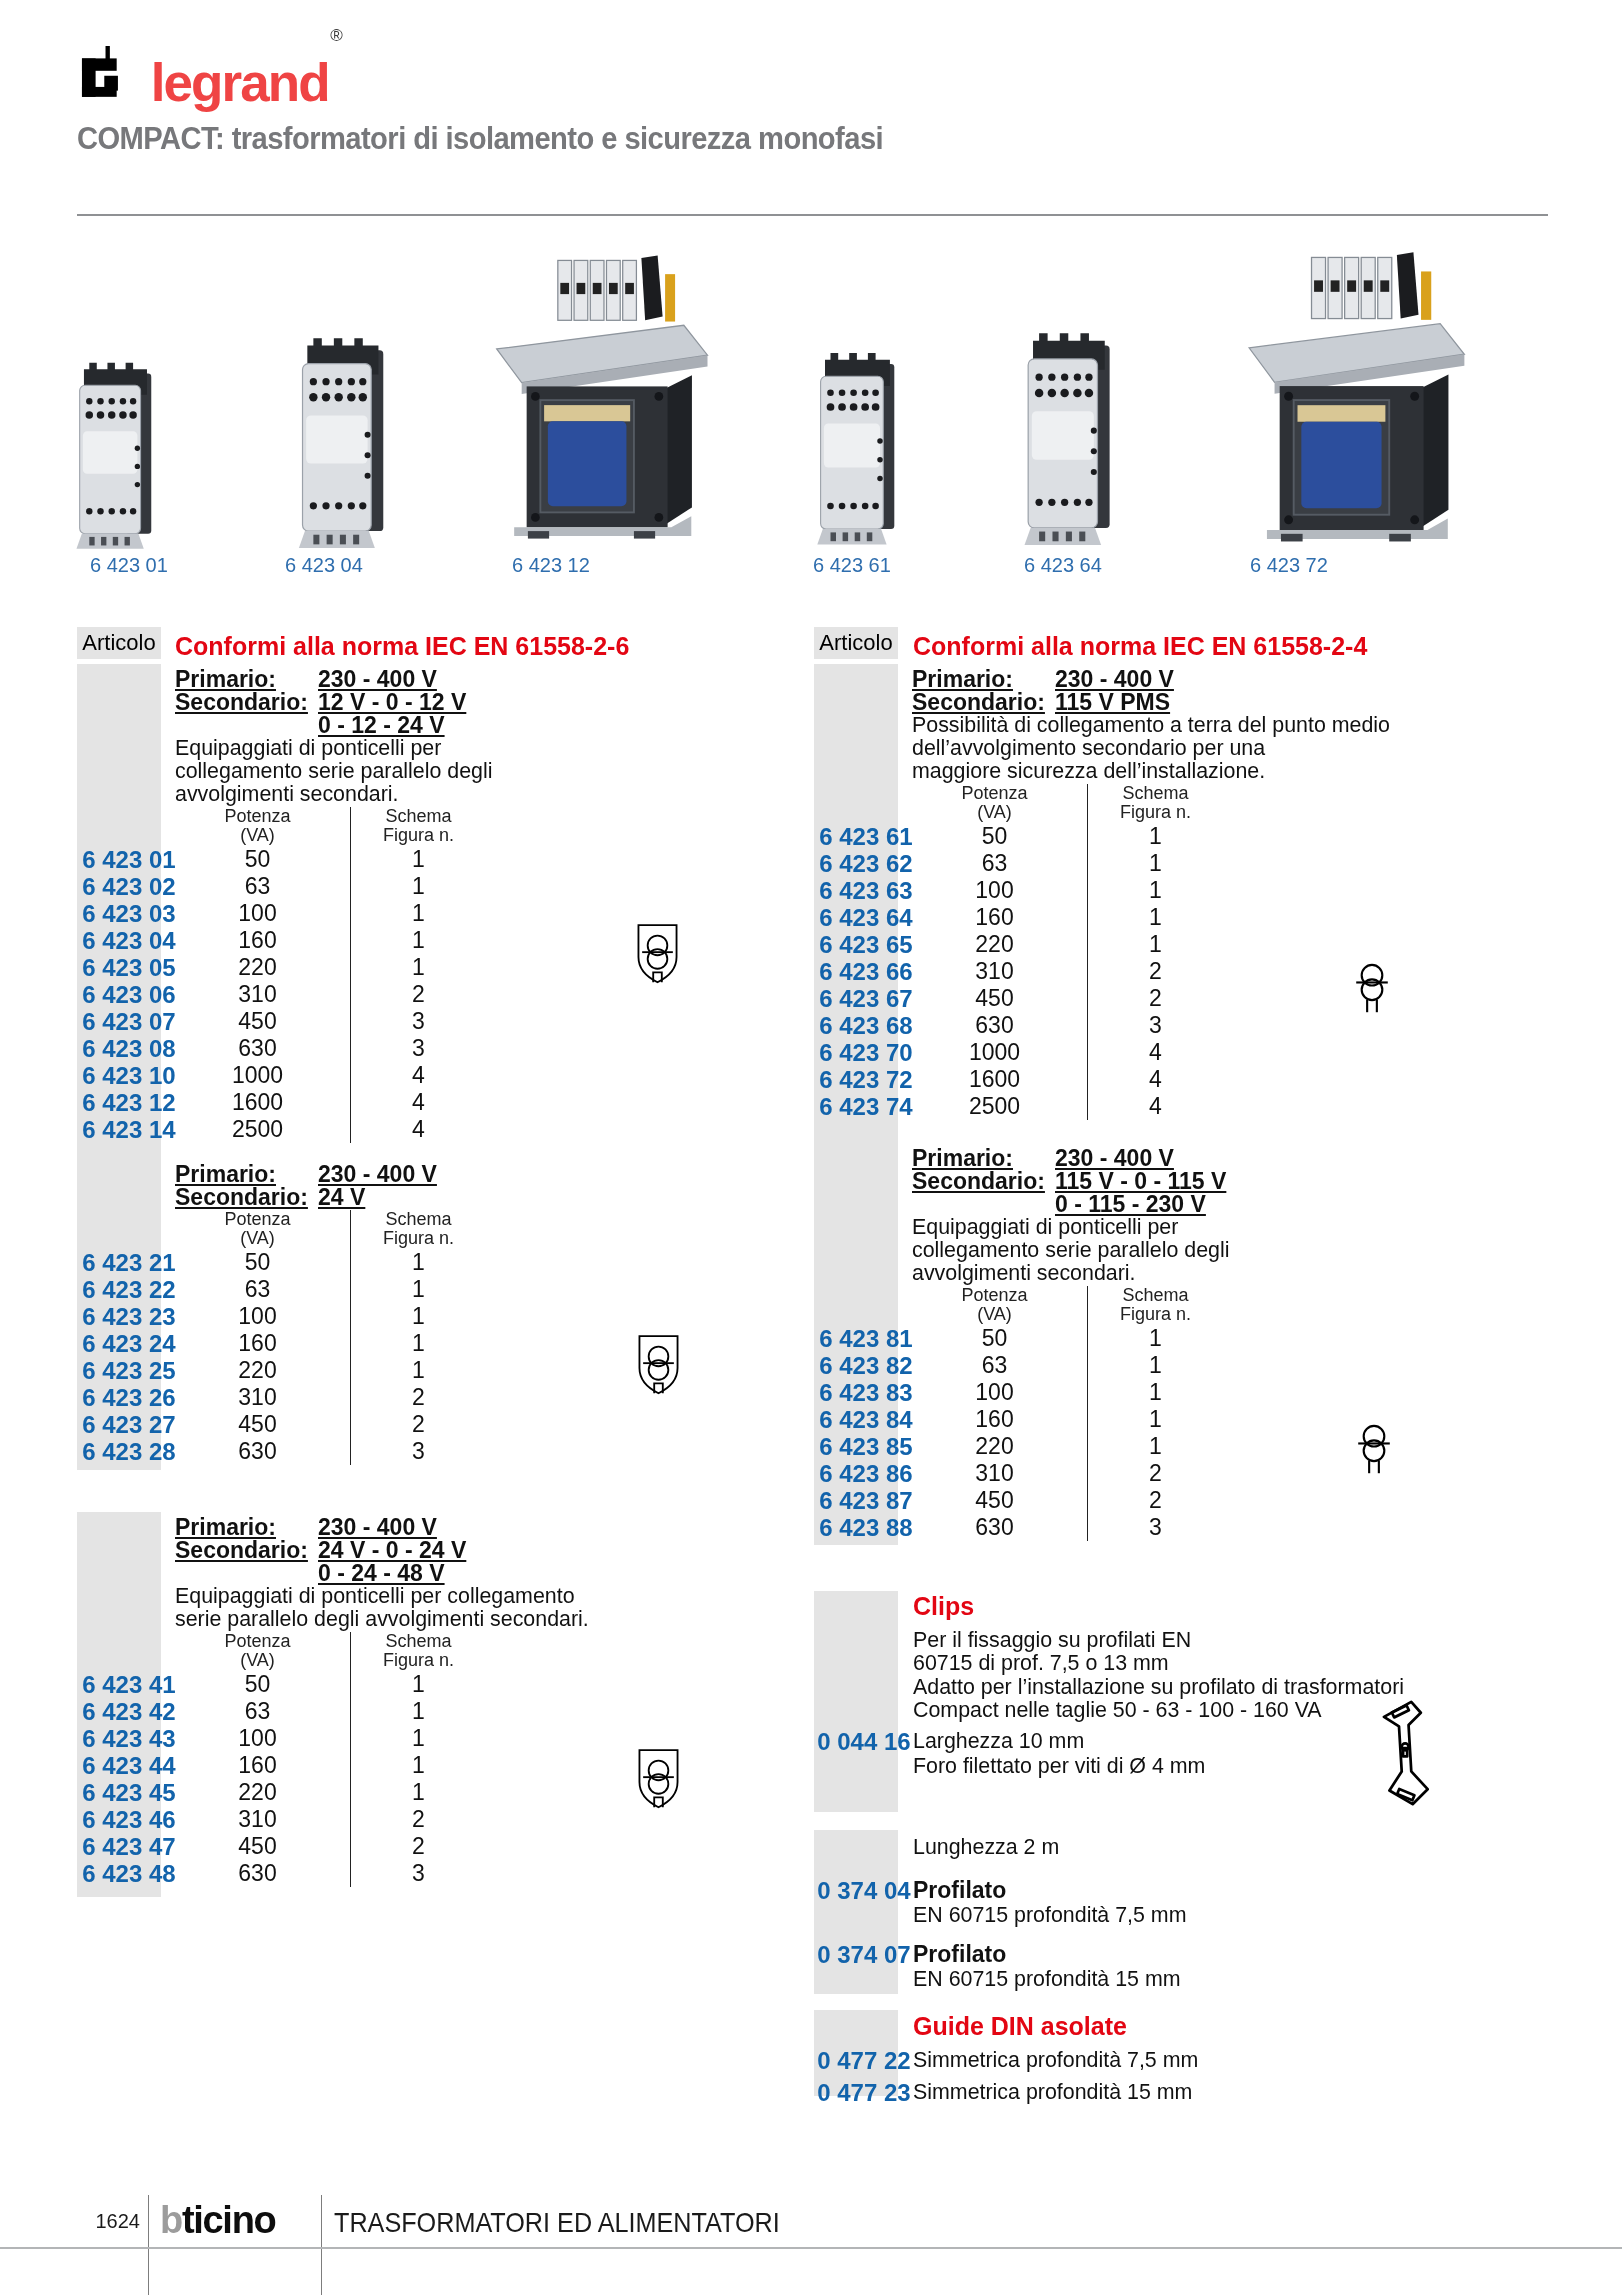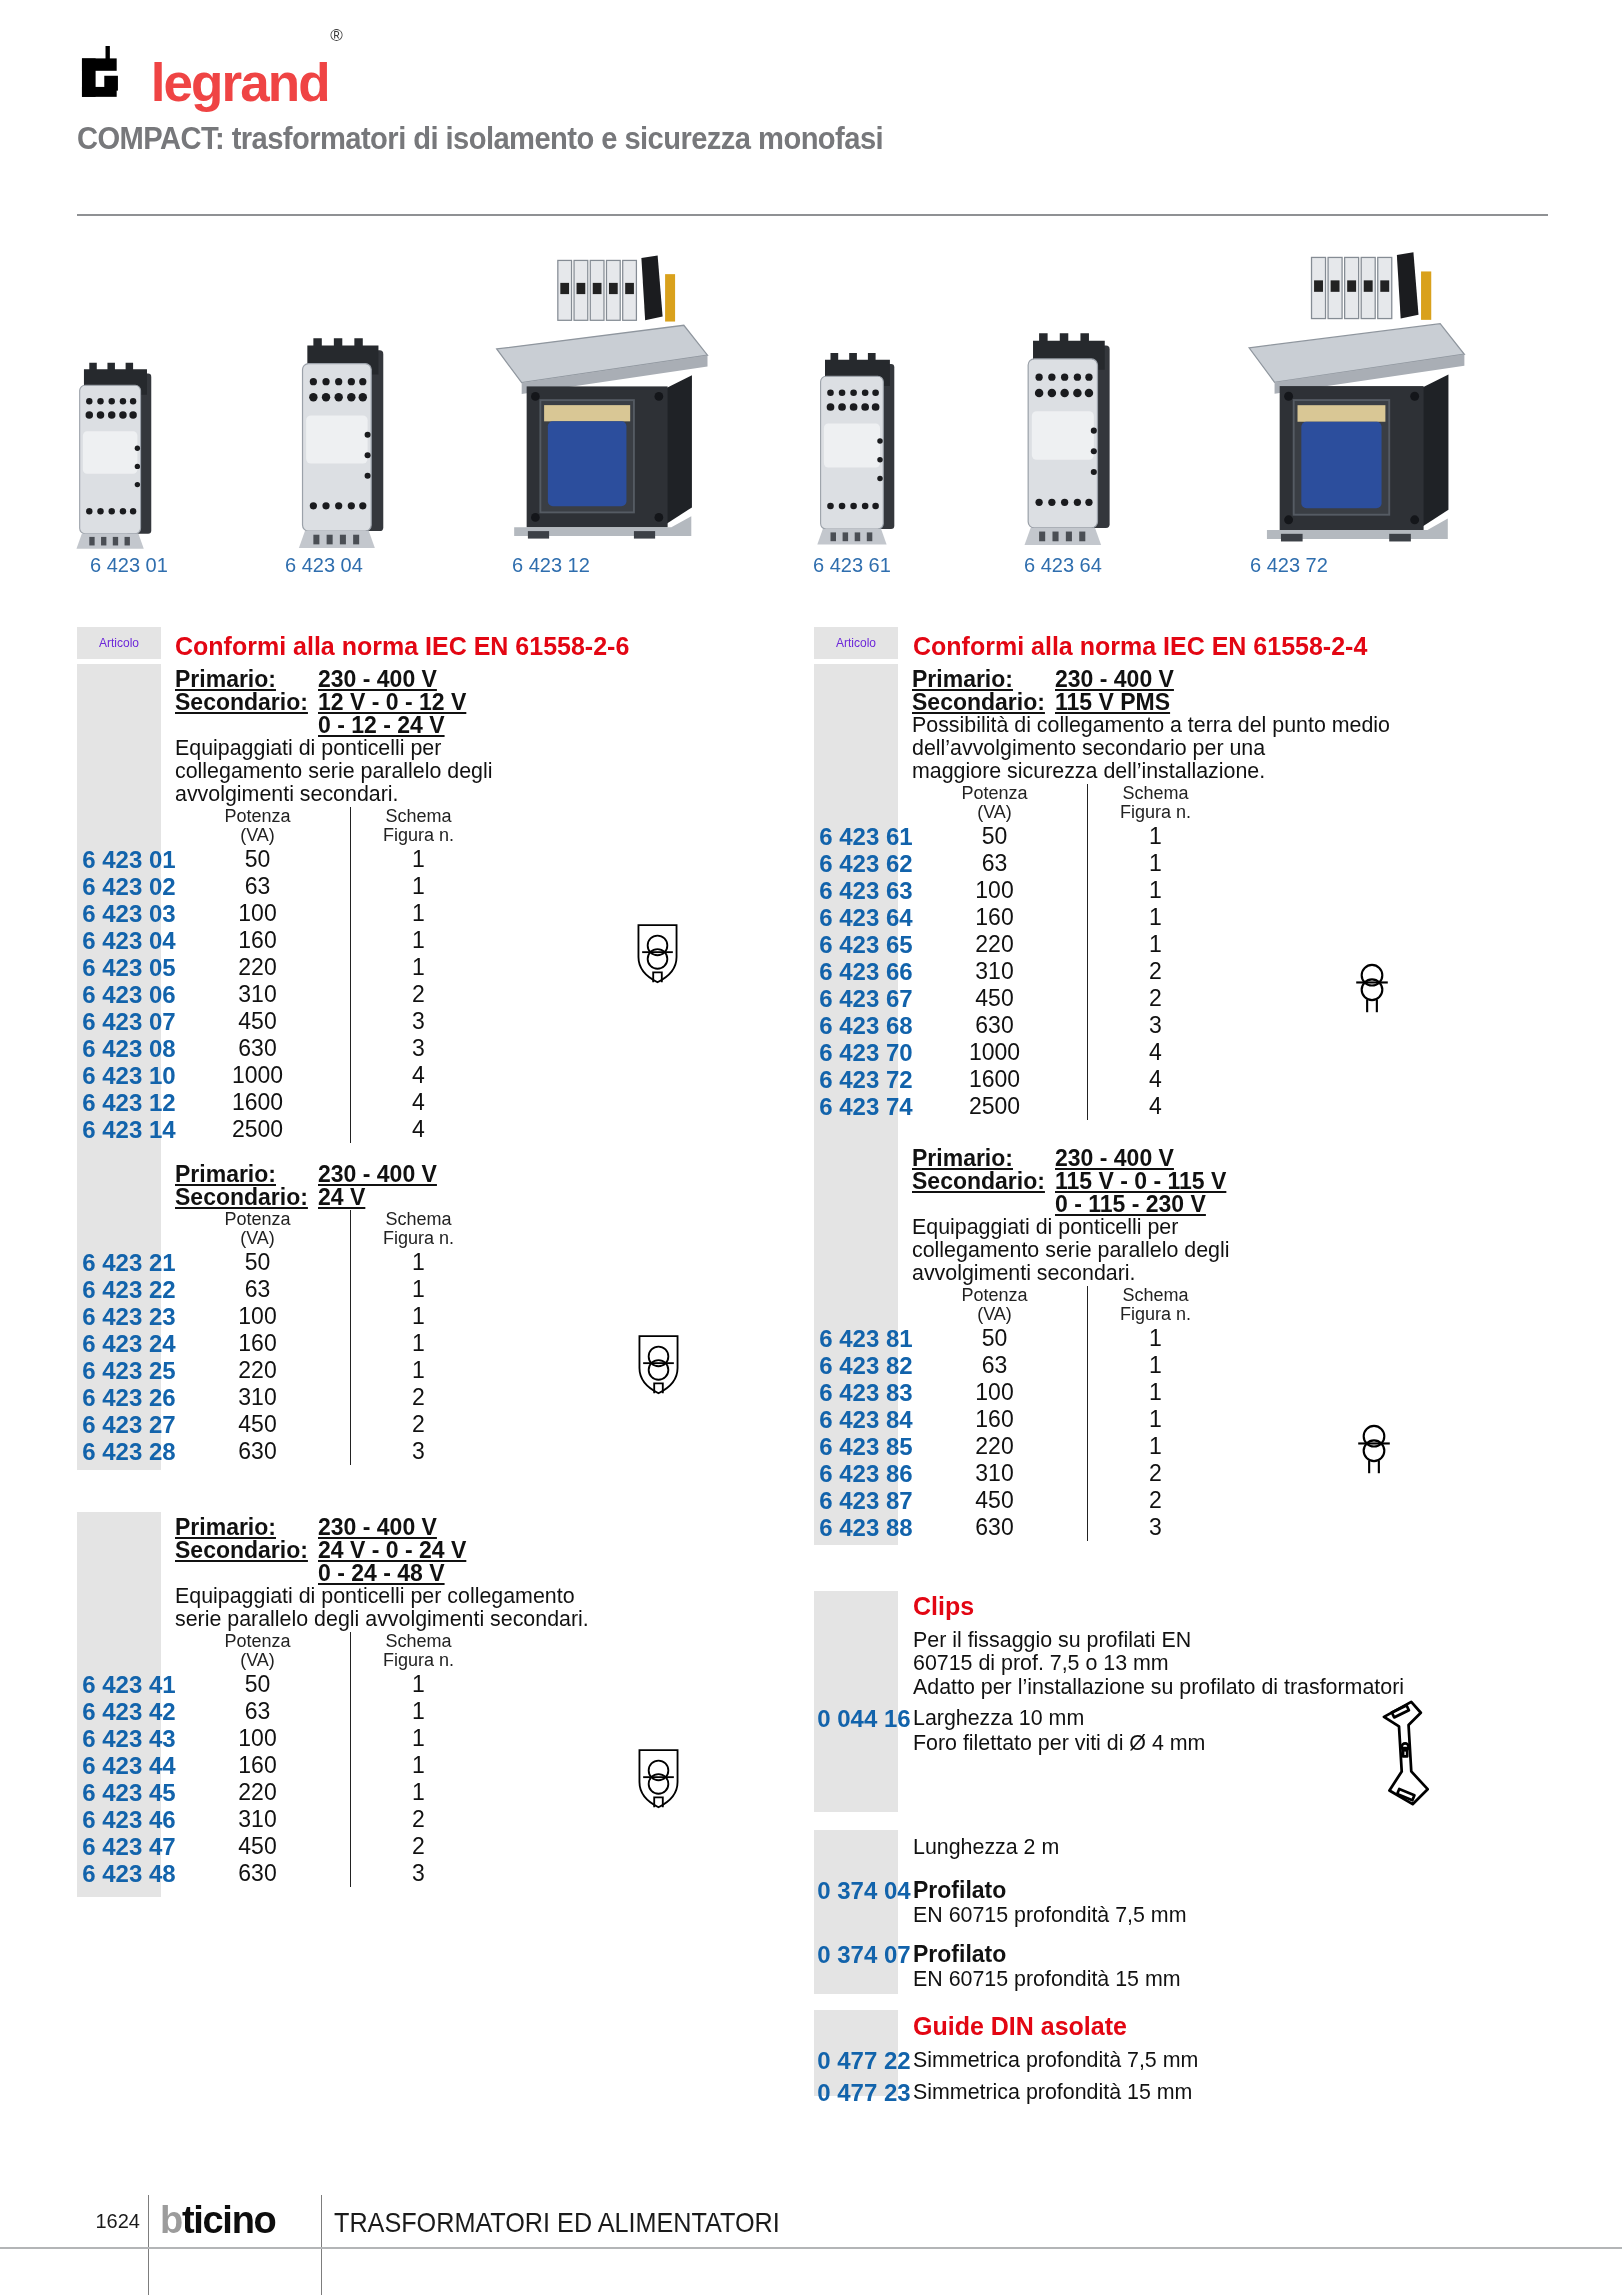--- a/index.html
+++ b/index.html
@@ -23,7 +23,7 @@
   
   .band{position:absolute;width:84px;background:#e4e4e4;}
   .articolo-box{position:absolute;width:84px;height:32px;background:#e4e4e4;display:flex;
-                align-items:center;justify-content:center;font-size:12px;color:#6d28d9;}
+                align-items:center;justify-content:center;font-size:22px;color:#000000;}
   .red-heading{position:absolute;color:#e30613;font-size:25px;font-weight:bold;white-space:nowrap;}
 
   

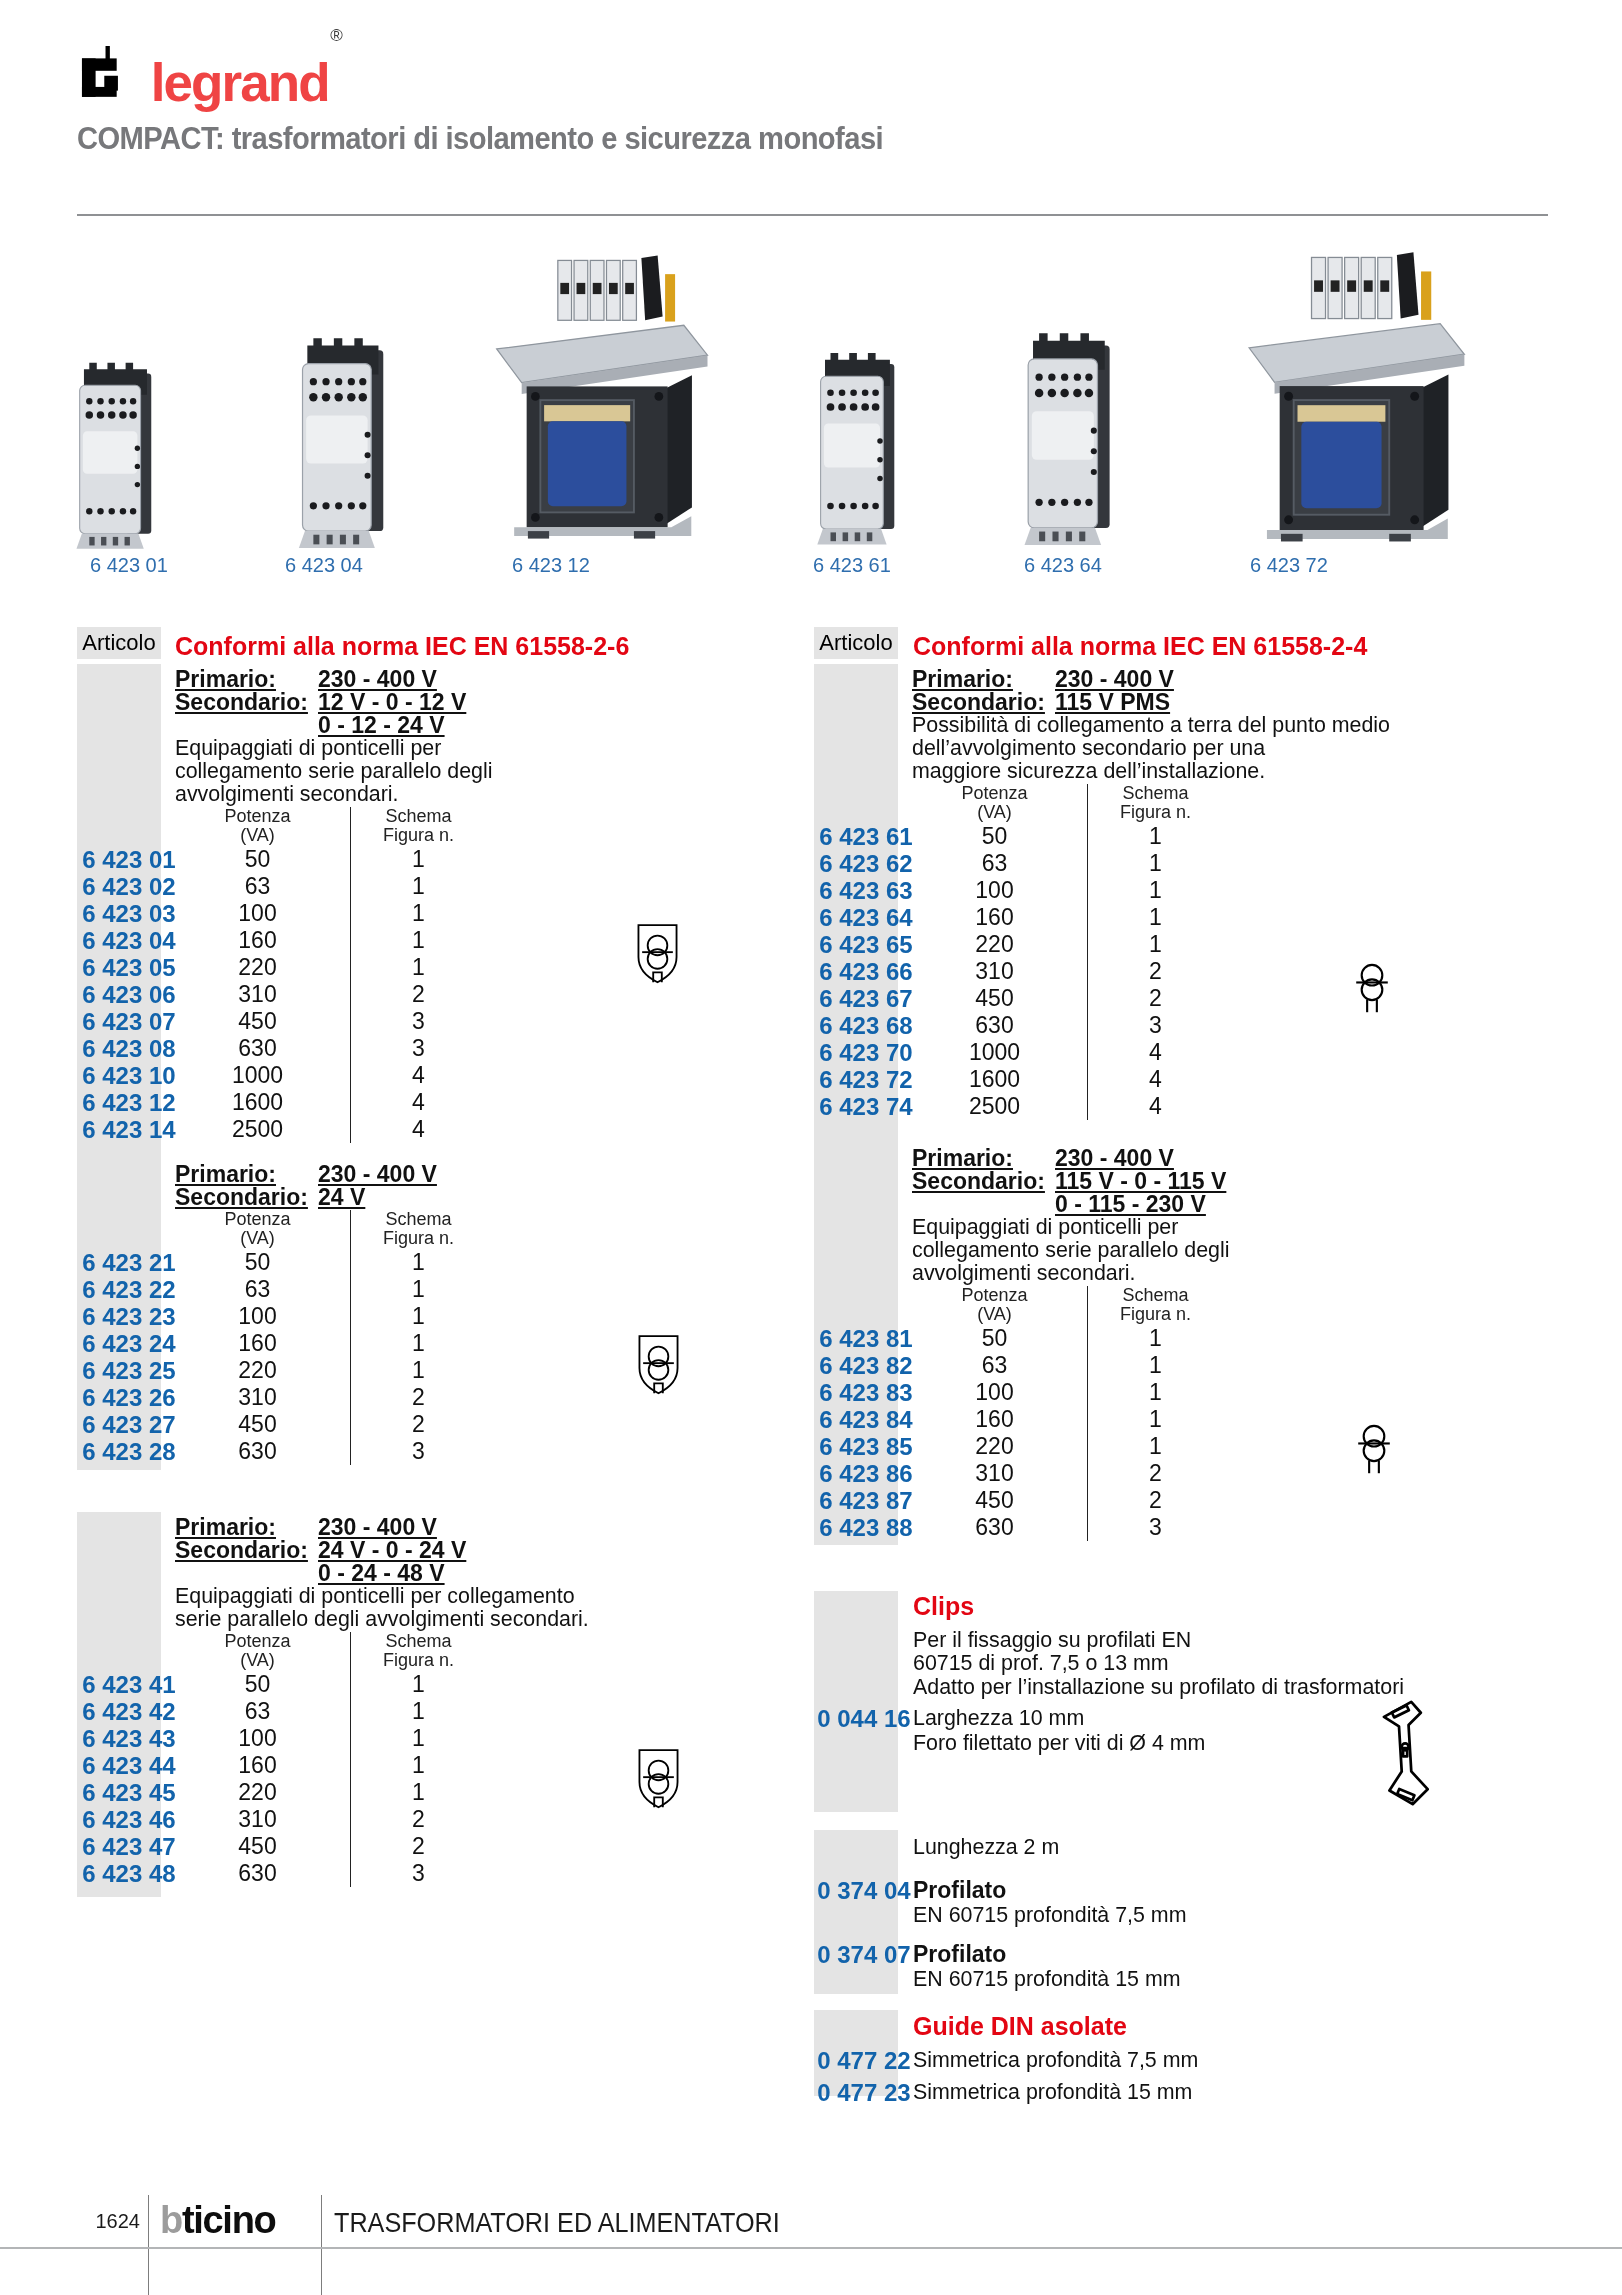--- a/index.html
+++ b/index.html
@@ -831,6 +831,7 @@
 
   <div class="acc-desc-line">Adatto per l’installazione su profilato di trasformatori</div>
 
+  <div class="acc-desc-line">Compact nelle taglie 50 - 63 - 100 - 160  VA</div>
 </div>
     <div class="acc-row">
       <div class="acc-code">0 044 16</div>

